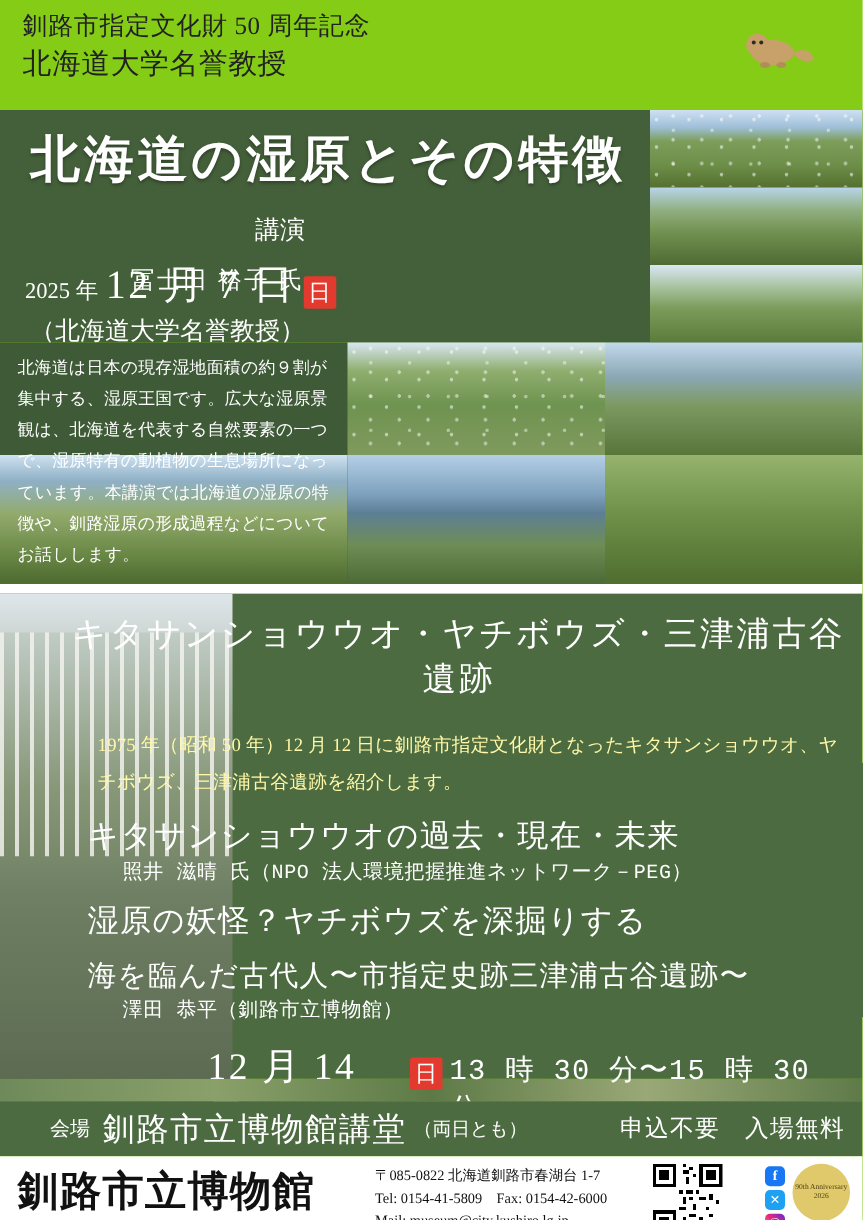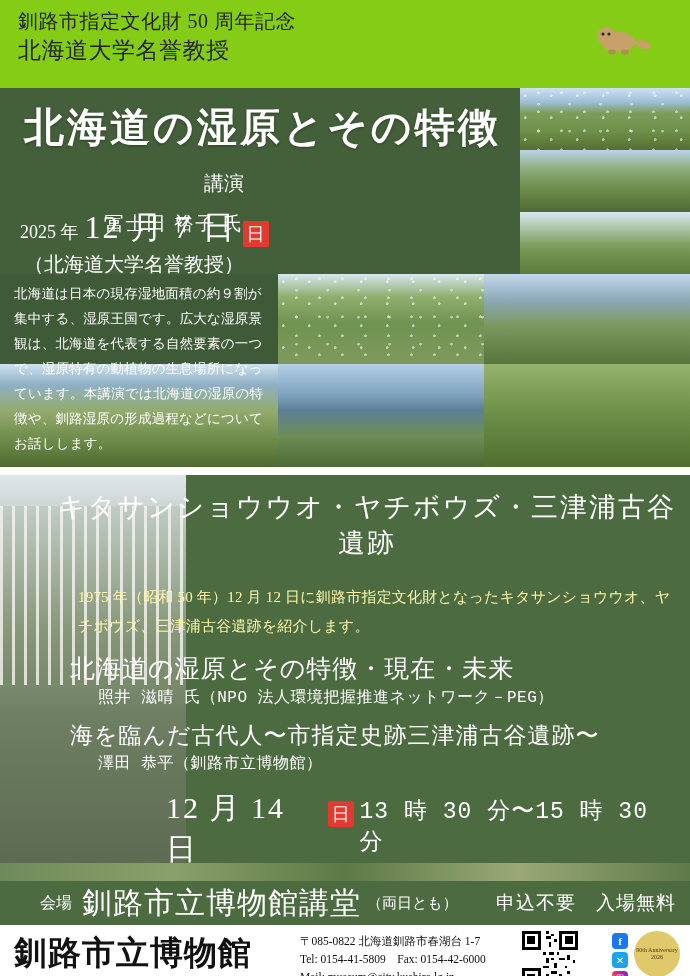--- a/index.html
+++ b/index.html
@@ -208,7 +208,7 @@
       <div class="lead">1975 年（昭和 50 年）12 月 12 日に釧路市指定文化財となったキタサンショウウオ、ヤチボウズ、三津浦古谷遺跡を紹介します。</div>
 
       <div class="talk">
-        <div class="talk-title">北海道の湿原とその特徴・現在・未来</div>
+        <div class="talk-title">キタサンショウウオの過去・現在・未来</div>
         <div class="talk-speaker">照井 滋晴 氏（NPO 法人環境把握推進ネットワーク－PEG）</div>
       </div>
       <div class="talk">

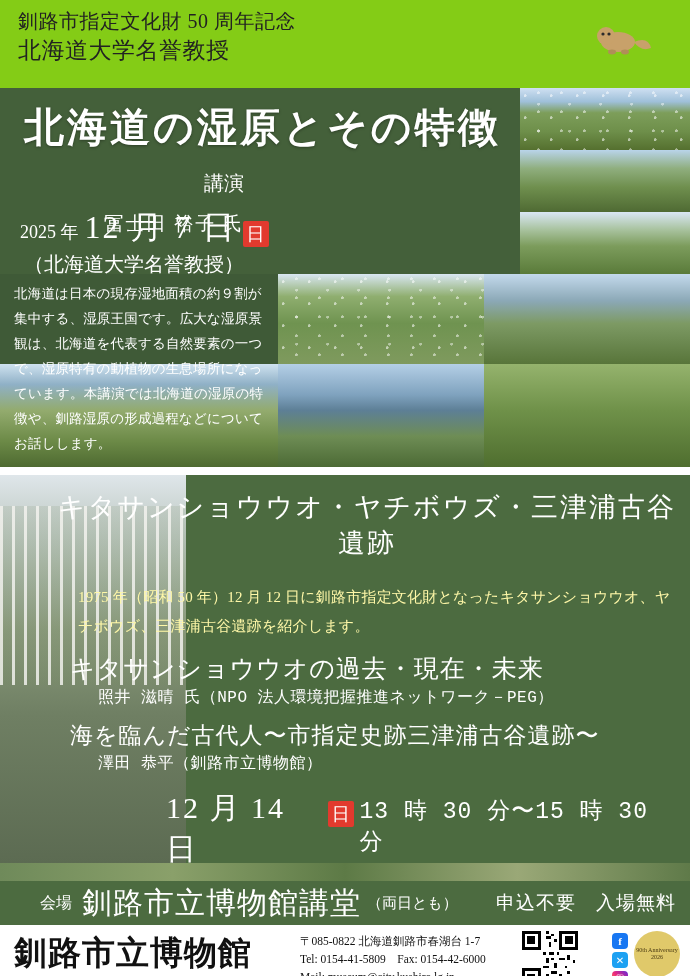--- a/index.html
+++ b/index.html
@@ -212,6 +212,7 @@
         <div class="talk-speaker">照井 滋晴 氏（NPO 法人環境把握推進ネットワーク－PEG）</div>
       </div>
       <div class="talk">
+        <div class="talk-title">湿原の妖怪？ヤチボウズを深掘りする</div>
       </div>
       <div class="talk">
         <div class="talk-title sm">海を臨んだ古代人〜市指定史跡三津浦古谷遺跡〜</div>

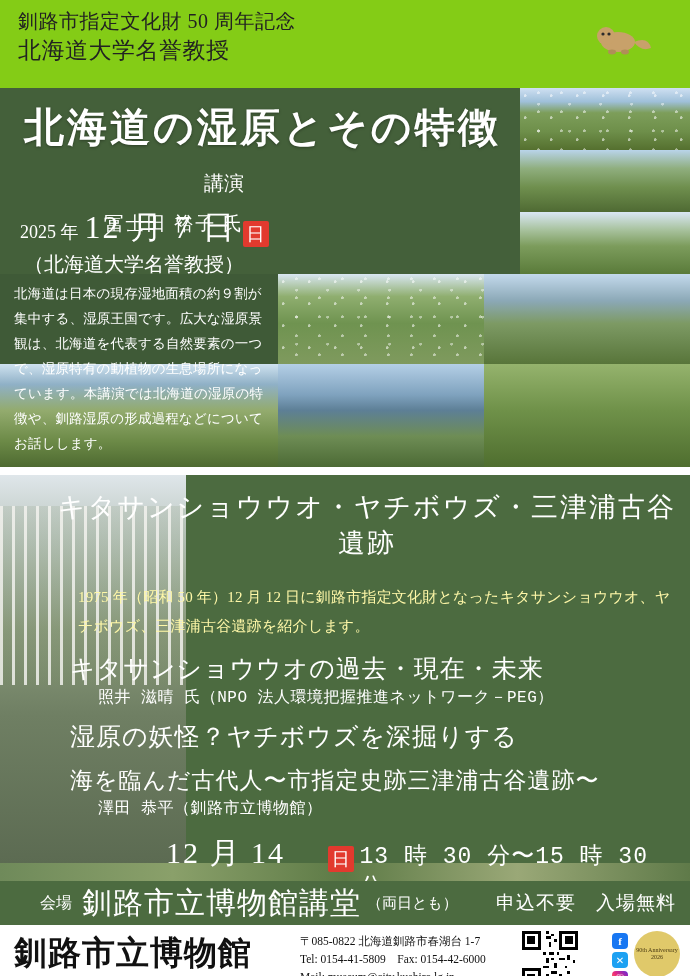--- a/index.html
+++ b/index.html
@@ -84,7 +84,7 @@
   
   .venue { position: relative; height: 44px; background: #4c6b40; display: flex; align-items: center; padding-left: 40px; }
   .venue-label { color: #fff; font-family: "Liberation Serif", serif; font-size: 16px; background: rgba(0,0,0,.0); margin-right: 10px; }
-  .venue-name { color: #fff; font-family: "Liberation Serif", serif; font-size: 30px; letter-spacing: 1px; }
+  .venue-name { color: #fff; font-family: "Liberation Serif", serif; font-size: 26px; letter-spacing: 1px; }
   .venue-note { color: #fff; font-family: "Liberation Serif", serif; font-size: 15px; margin-left: 6px; }
   .venue-free { position: absolute; right: 14px; top: 50%; transform: translateY(-50%); color: #ffffff; font-family: "Liberation Serif", serif; font-size: 19px; letter-spacing: 1px; }
 

